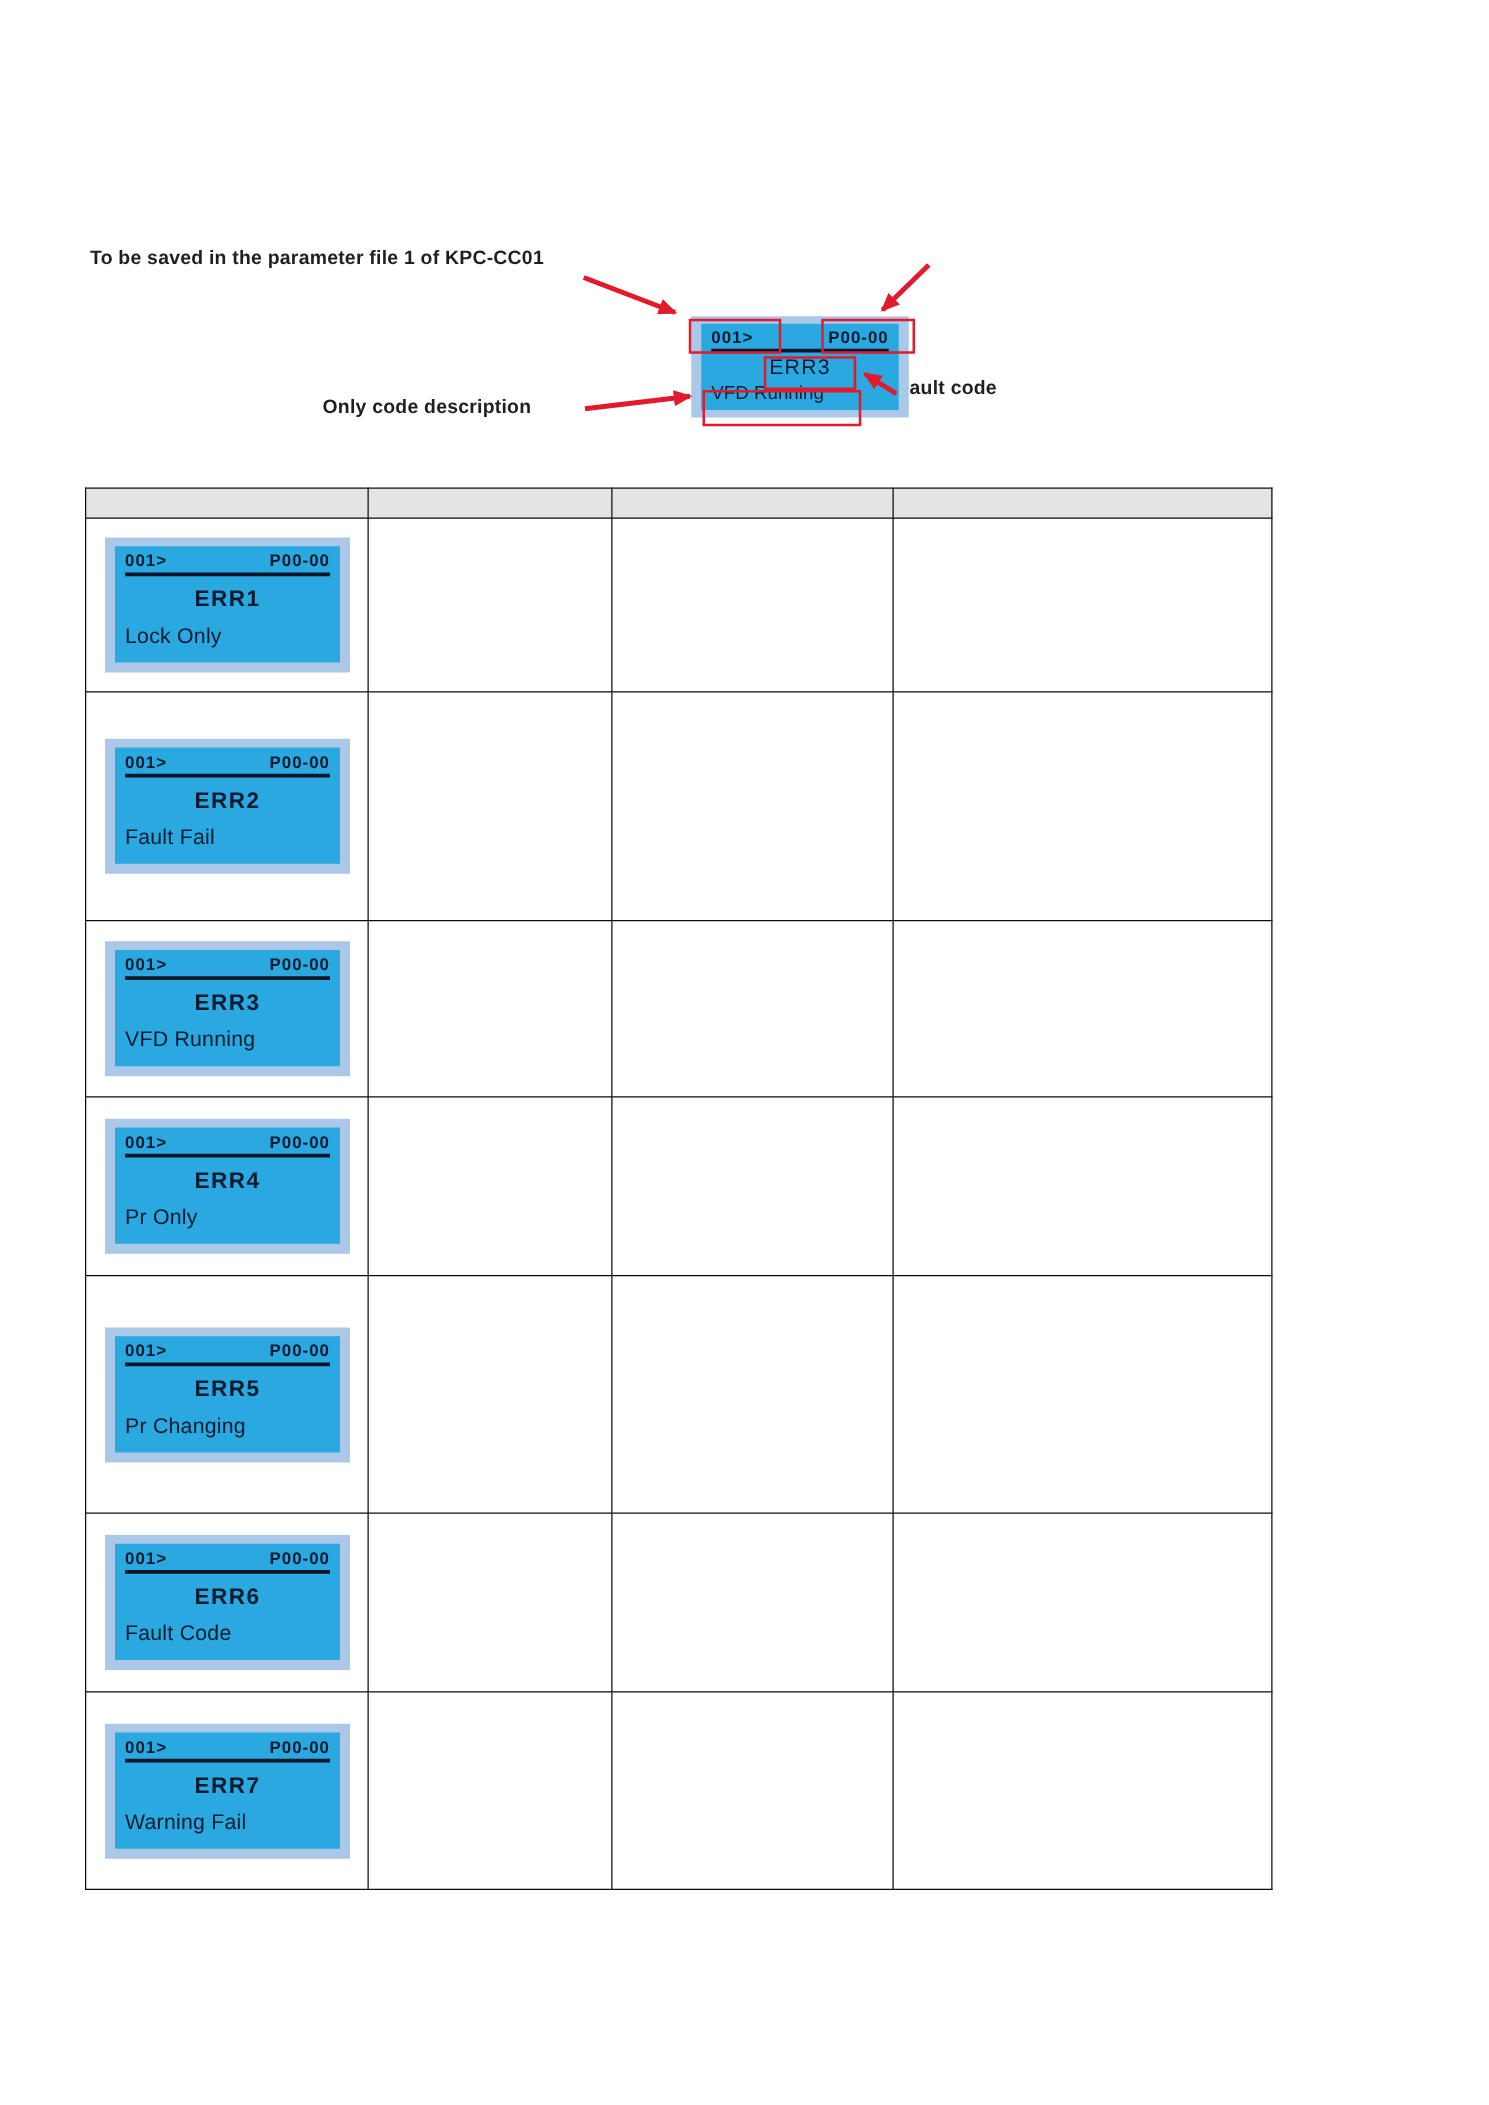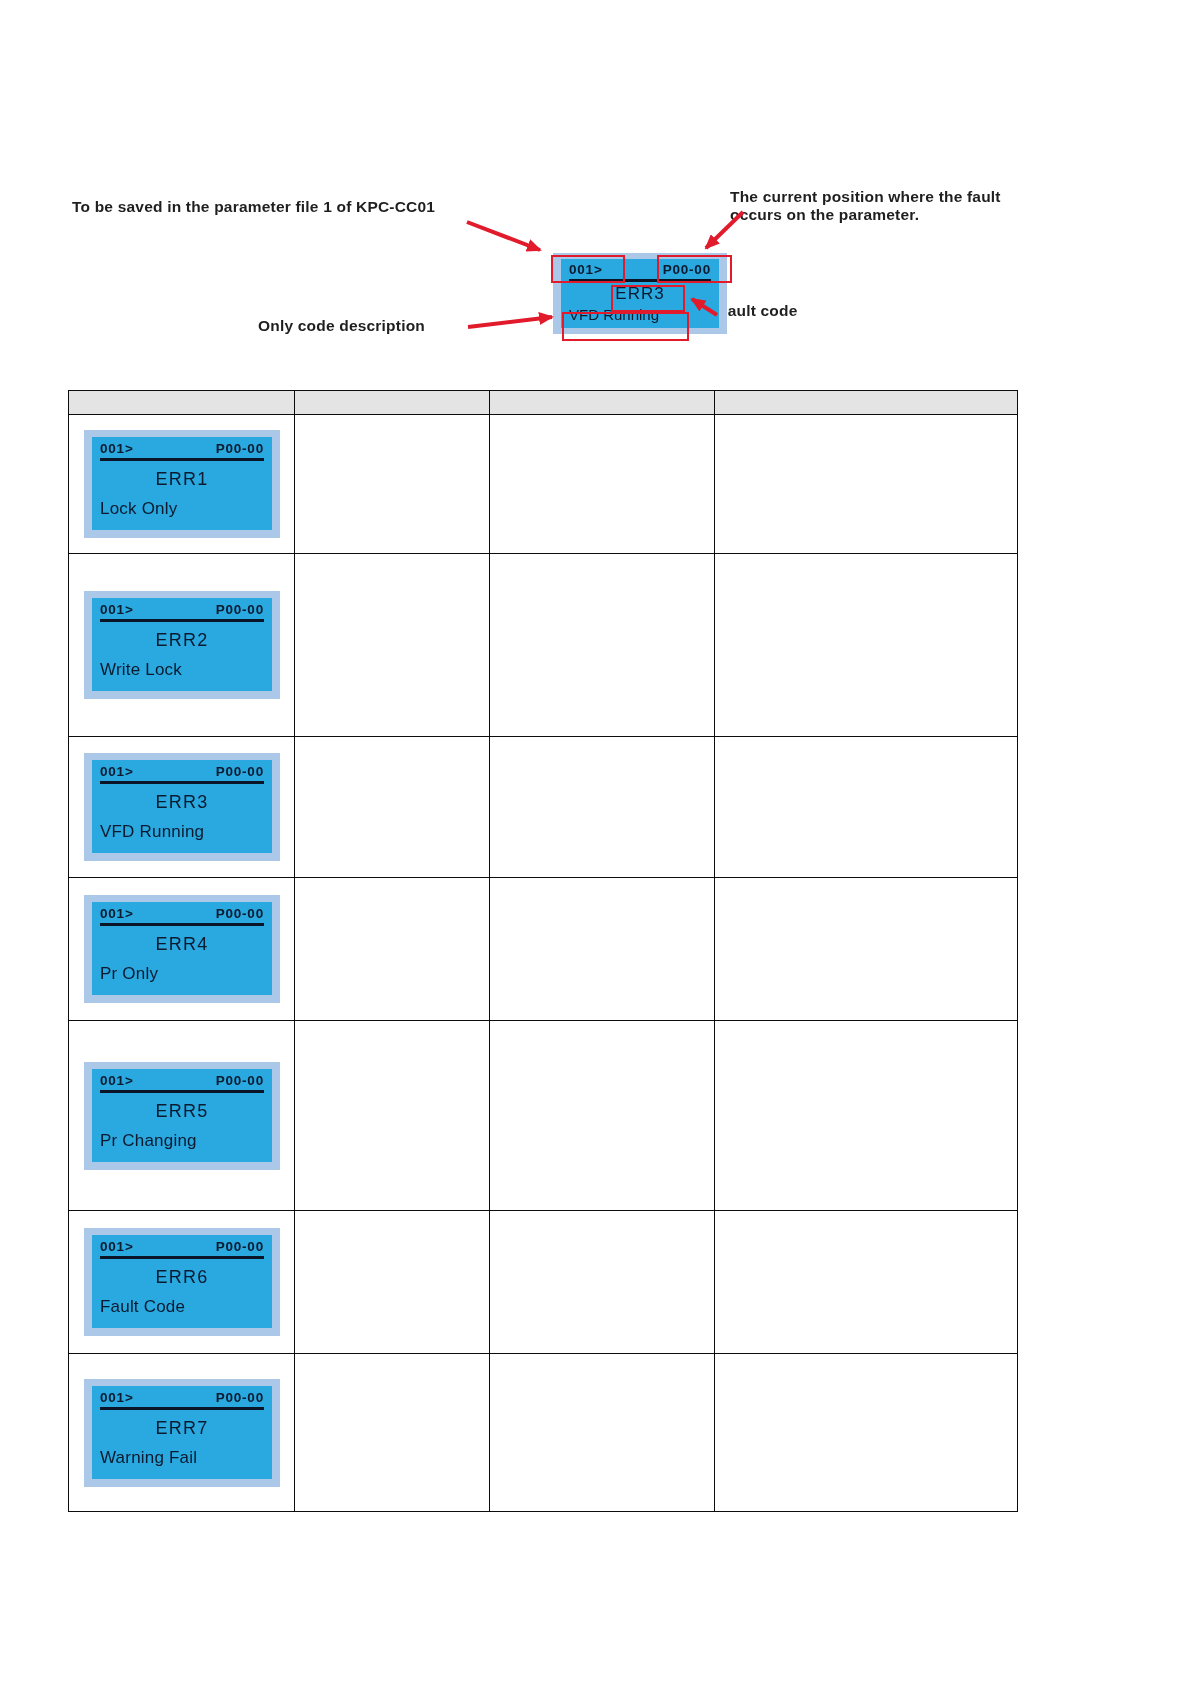--- a/index.html
+++ b/index.html
@@ -54,7 +54,6 @@
 <div id="page">
 
   <div class="note" id="note-save">To be saved in the parameter file 1 of KPC-CC01</div>
-  <div class="note" id="note-pos">The current position where the fault occurs on the parameter.</div>
   <div class="note" id="label-fault-code">Fault code</div>
   <div class="note" id="label-fault-desc">Only code description</div>
 

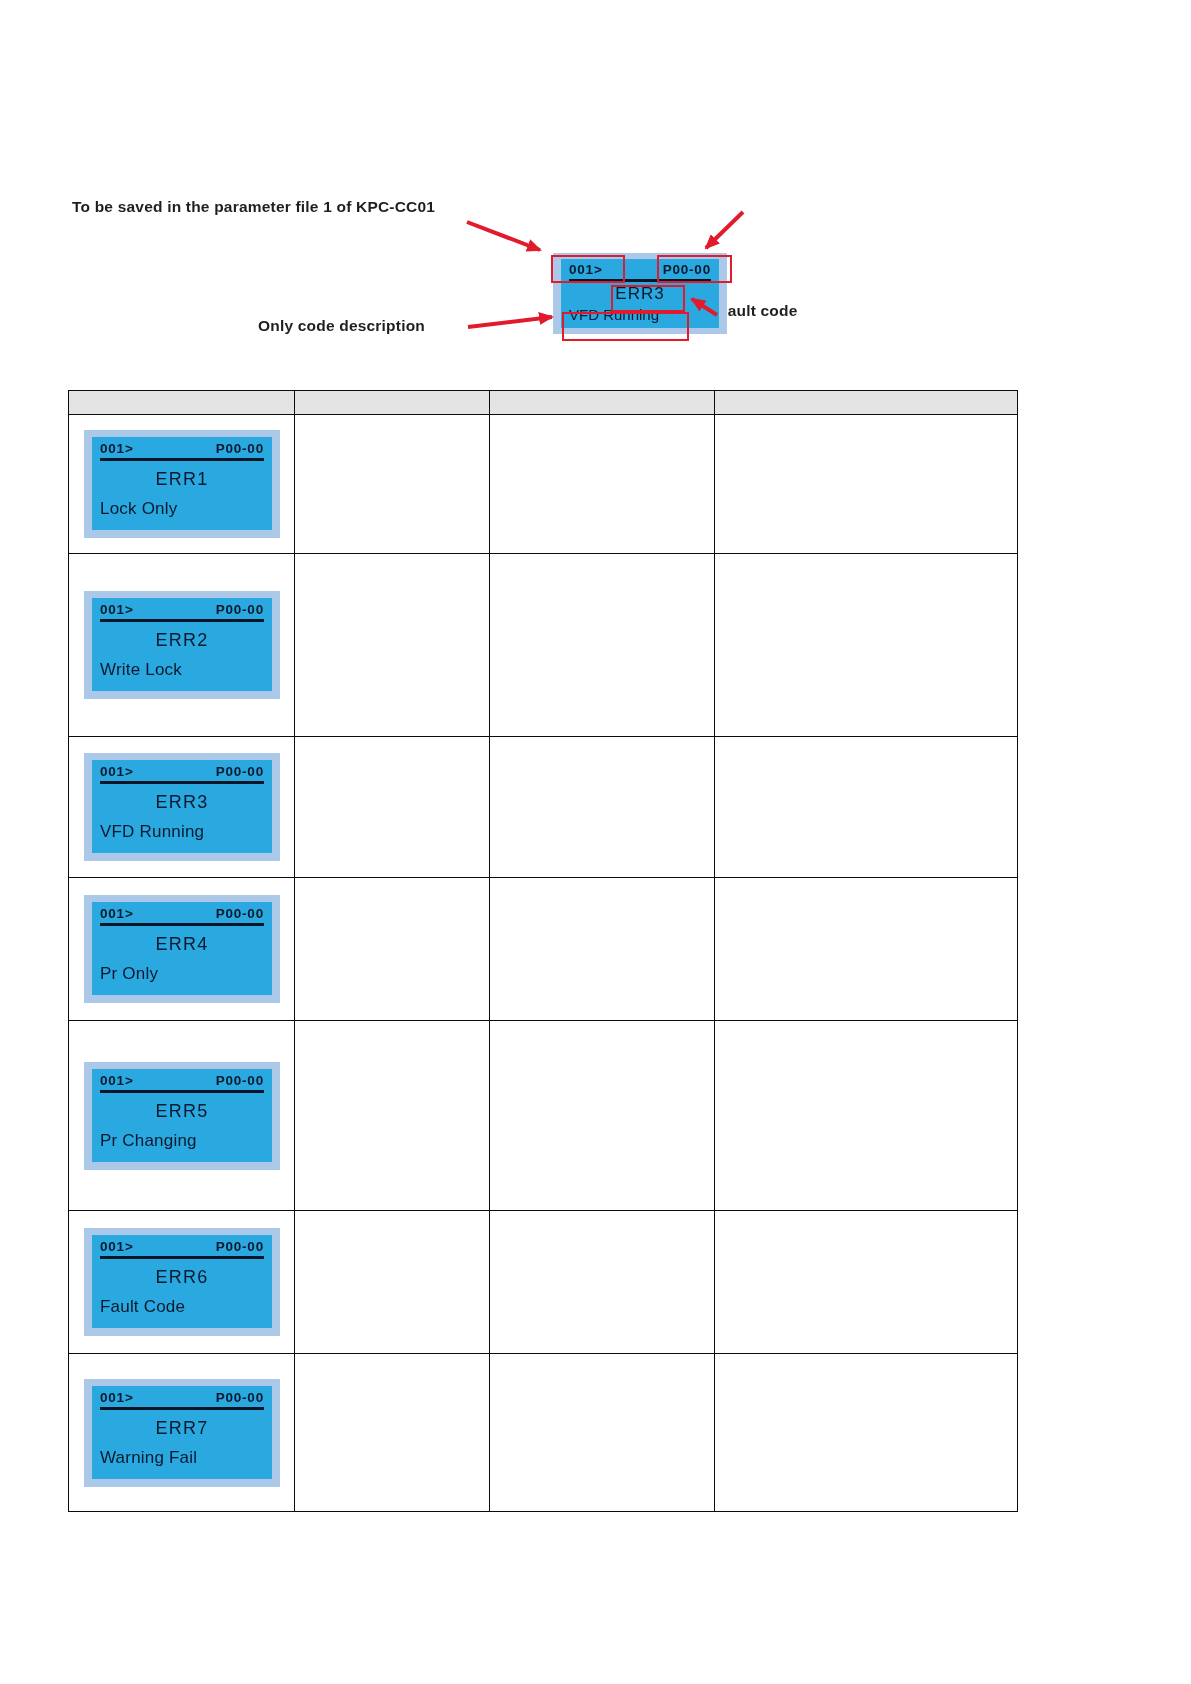--- a/index.html
+++ b/index.html
@@ -45,7 +45,7 @@
               padding:4px 8px 0 8px;color:#0b1a2f;}
   .lcd-top{display:flex;justify-content:space-between;font-size:13.5px;font-weight:bold;letter-spacing:0.8px;}
   .lcd-rule{height:3px;background:#0a1628;margin-top:2px;}
-  .lcd-code{text-align:center;font-size:18px;font-weight:normal;letter-spacing:1.2px;margin-top:8px;}
+  .lcd-code{text-align:center;font-size:18px;font-weight:bold;letter-spacing:1.2px;margin-top:8px;}
   .lcd-desc{font-size:17px;margin-top:9px;letter-spacing:0.2px;}
 </style>
 </head>

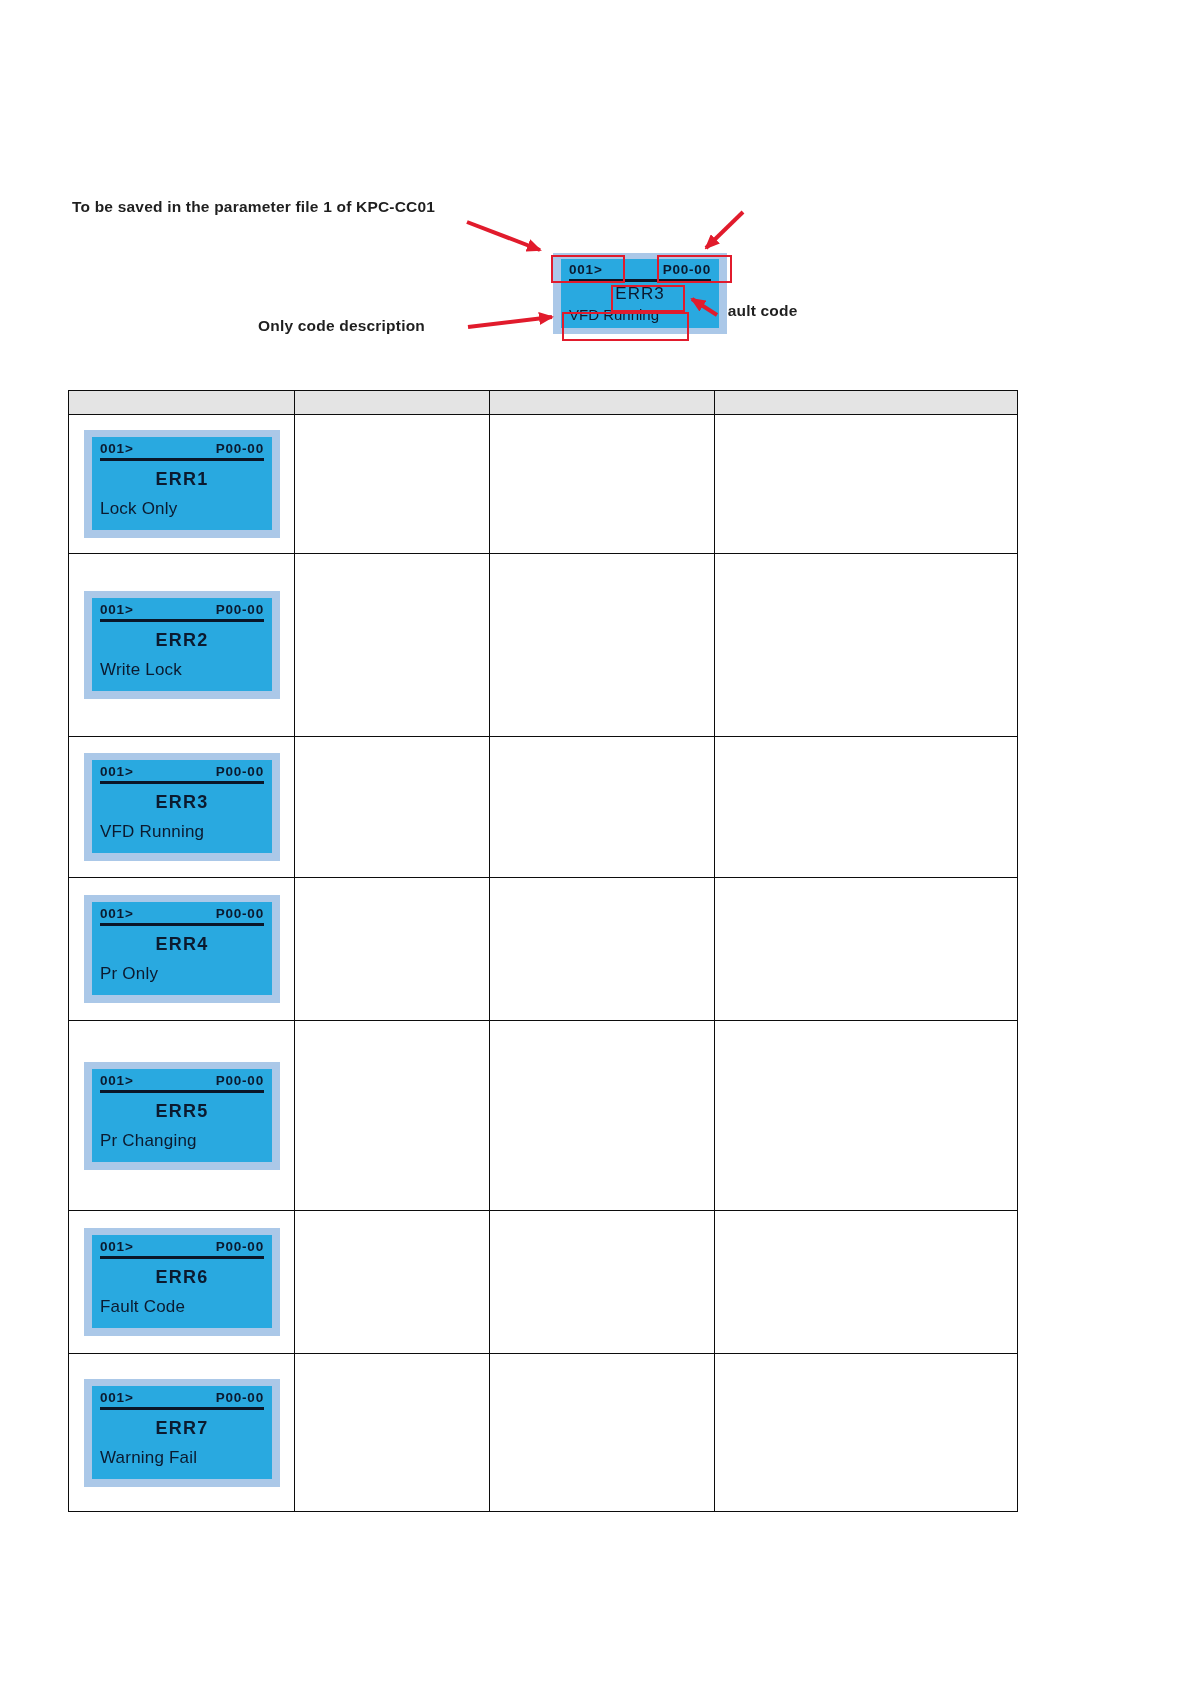--- a/index.html
+++ b/index.html
@@ -130,7 +130,7 @@
             </div>
             <div class="lcd-rule"></div>
             <div class="lcd-code">ERR2</div>
-            <div class="lcd-desc">Write Lock</div>
+            <div class="lcd-desc">Fault Fail</div>
           </div>
         </div>
       </td>

